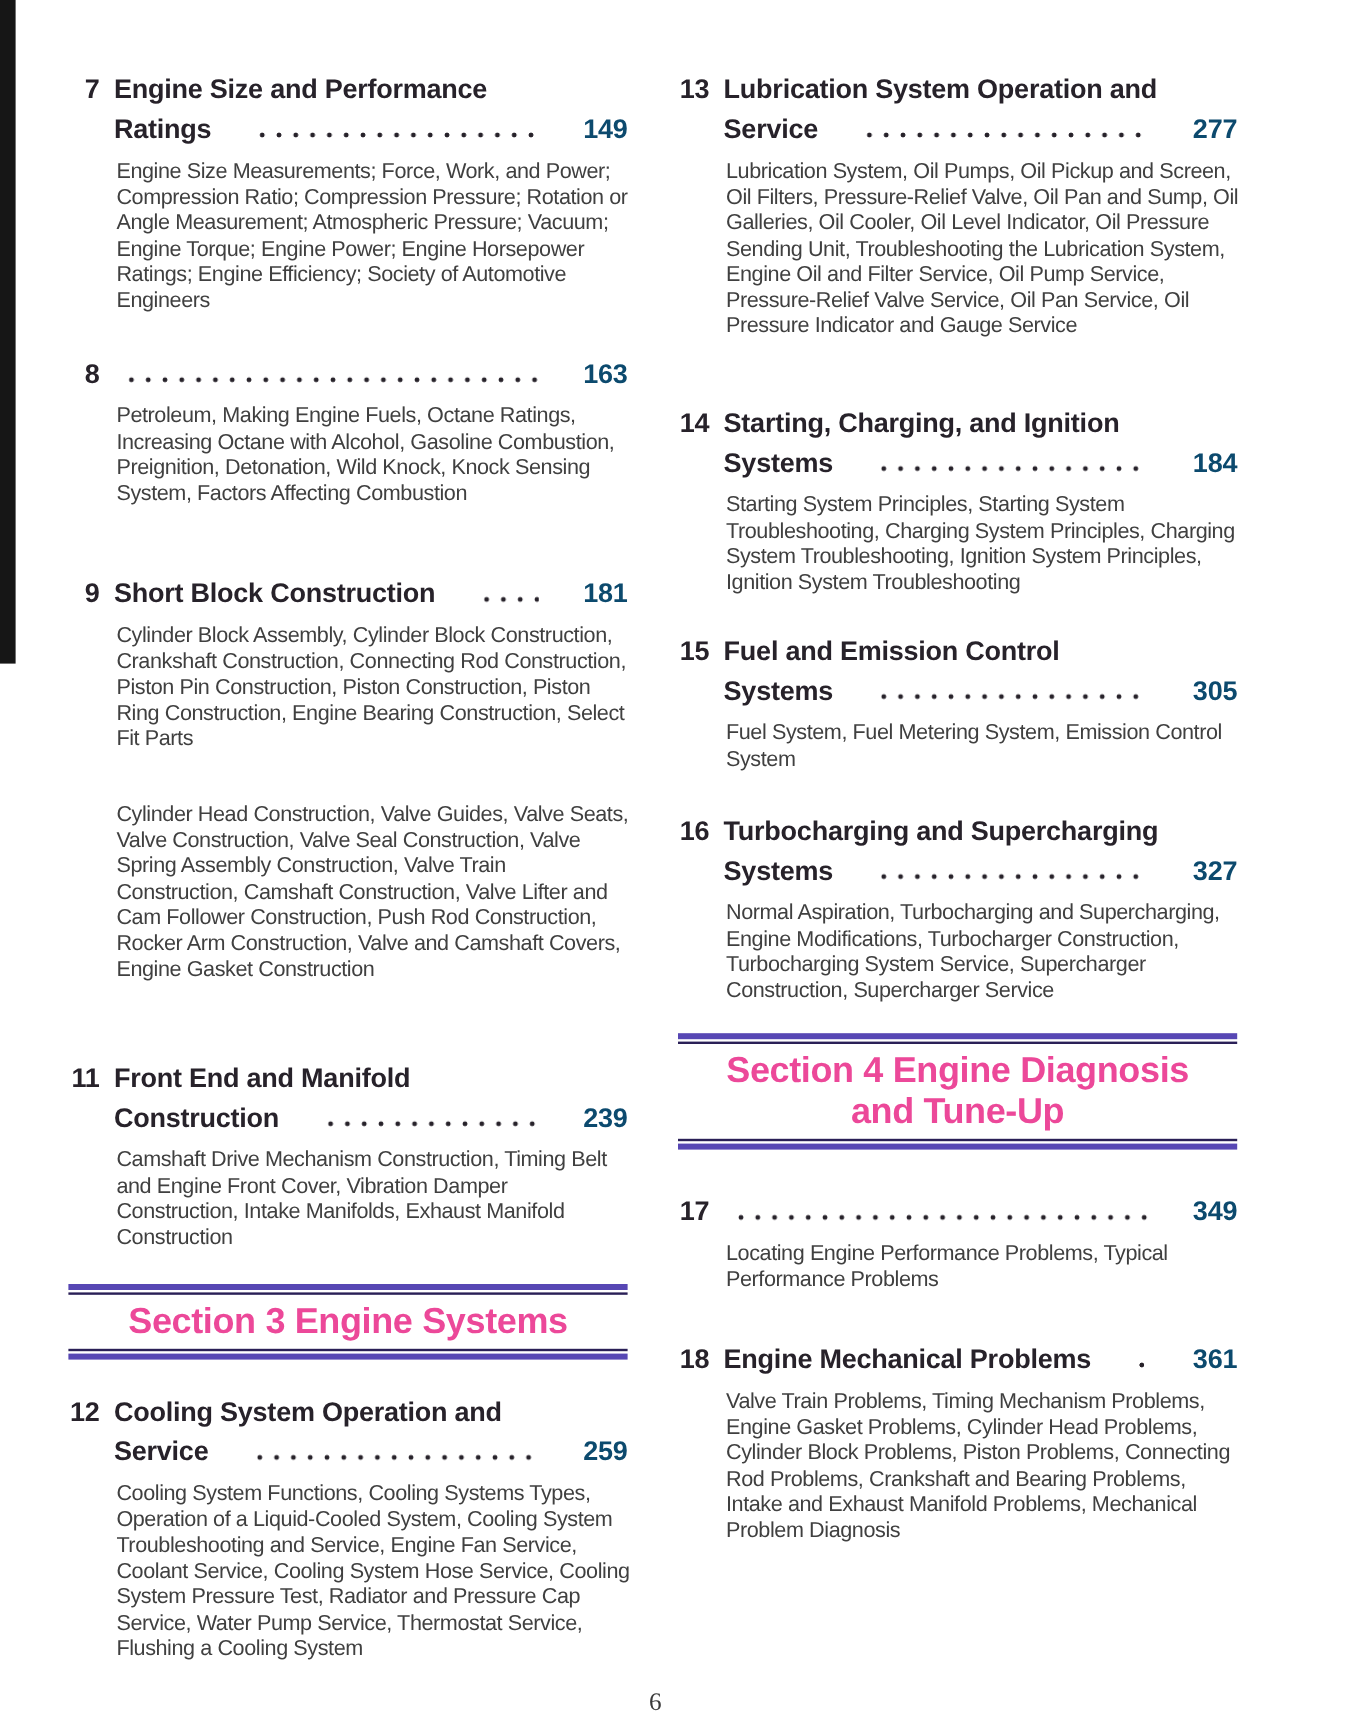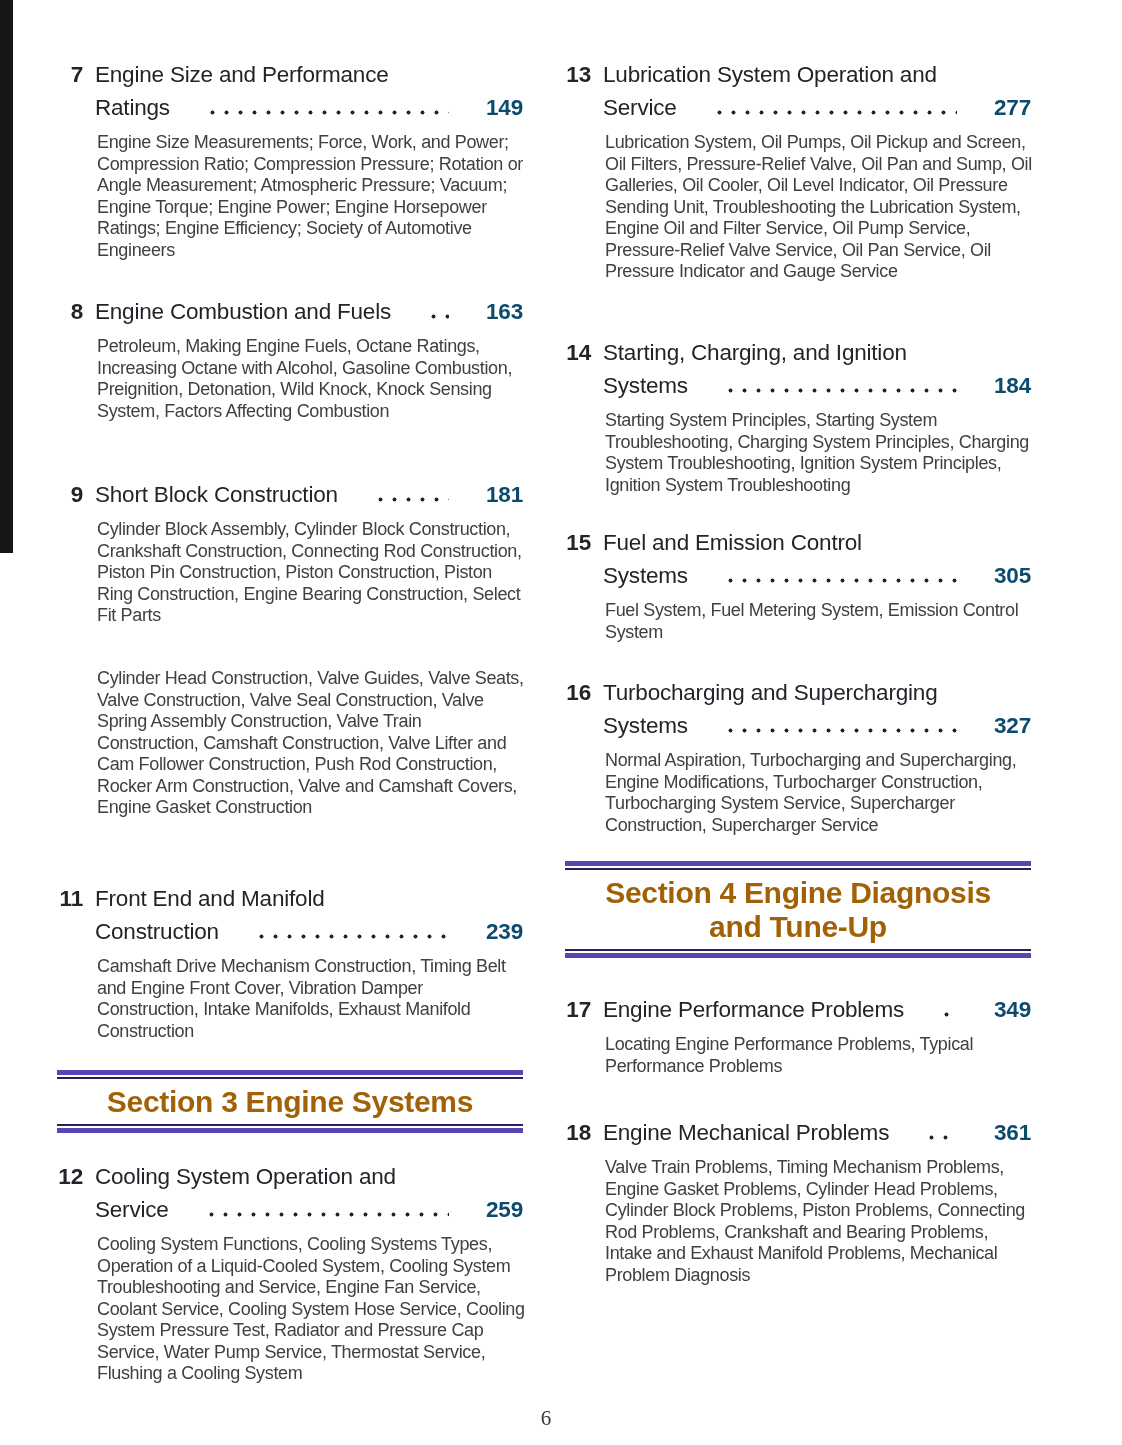--- a/index.html
+++ b/index.html
@@ -19,7 +19,7 @@
   .num  { flex:0 0 26px; text-align:right; font-weight:700; font-size:22.5px;
           line-height:33px; color:#27222a; letter-spacing:-0.2px; }
   .hmain{ flex:1 1 auto; margin-left:12px; min-width:0; }
-  .tline{ font-weight:400; font-size:22.5px; line-height:33px; color:#27222a;
+  .tline{ font-weight:700; font-size:22.5px; line-height:33px; color:#27222a;
           letter-spacing:-0.2px; white-space:nowrap; }
   .trow { display:flex; width:100%;gap:28px; }
   .trow .tline { flex:0 0 auto; }

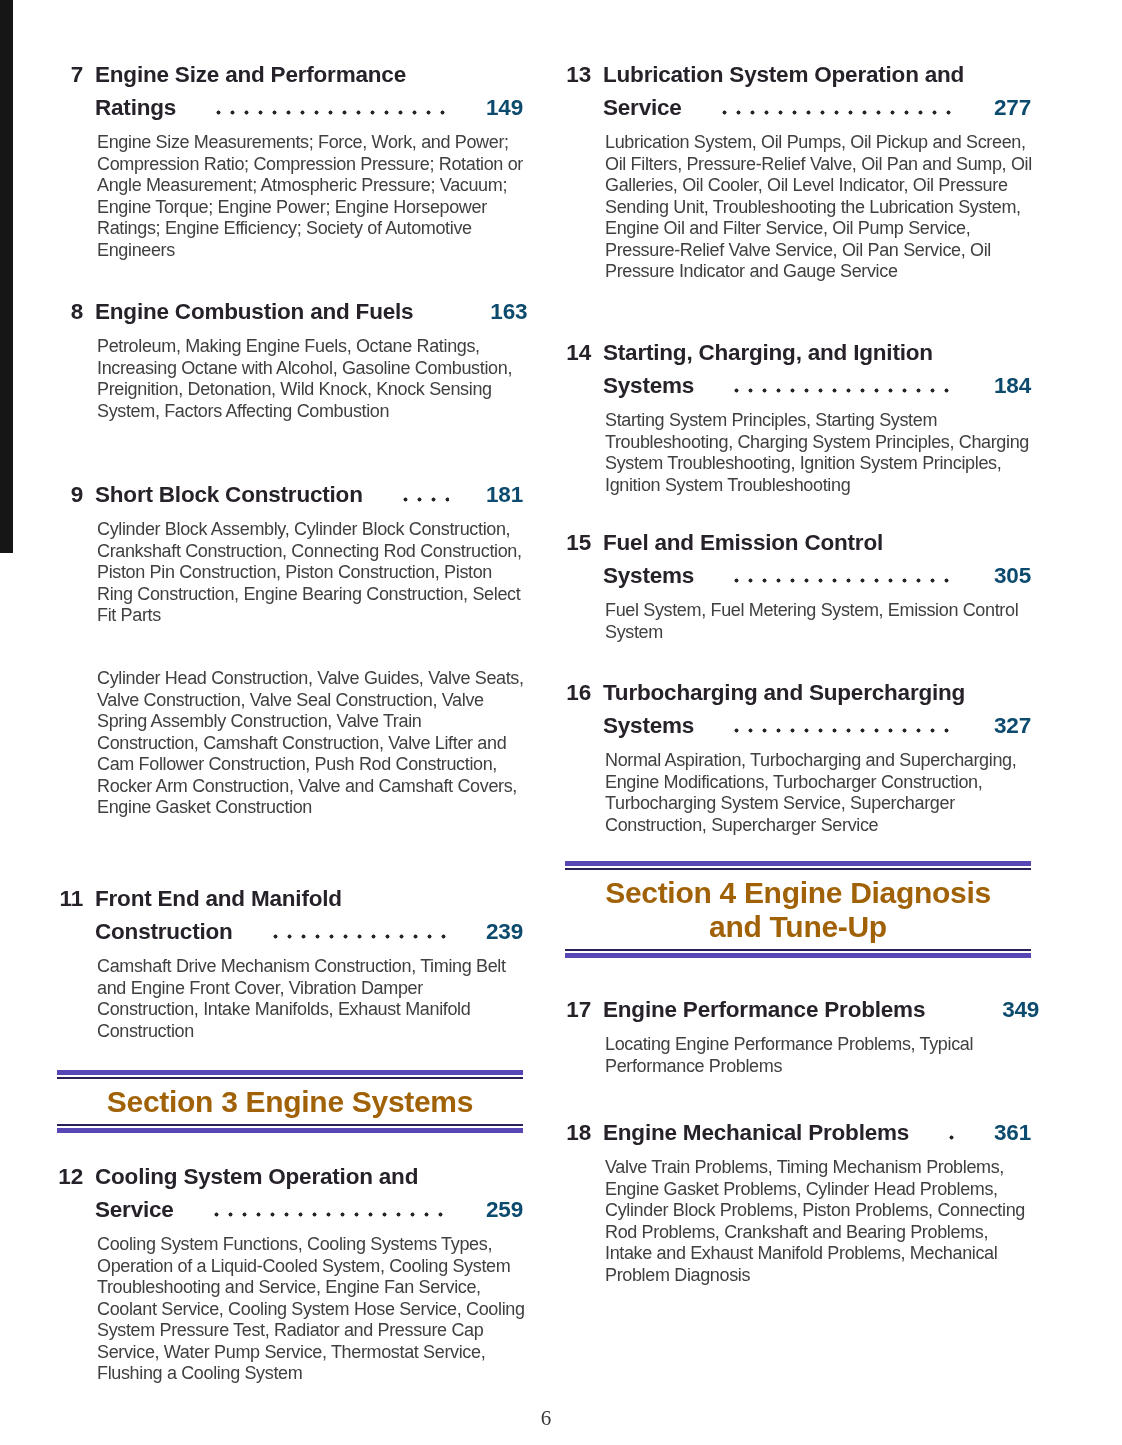--- a/index.html
+++ b/index.html
@@ -73,7 +73,6 @@
         <span class="num">8</span>
         <div class="hmain">
           <div class="trow">
-            <span class="tline">Engine Combustion and Fuels</span>
             <span class="leader"></span>
             <span class="pnum">163</span>
           </div>

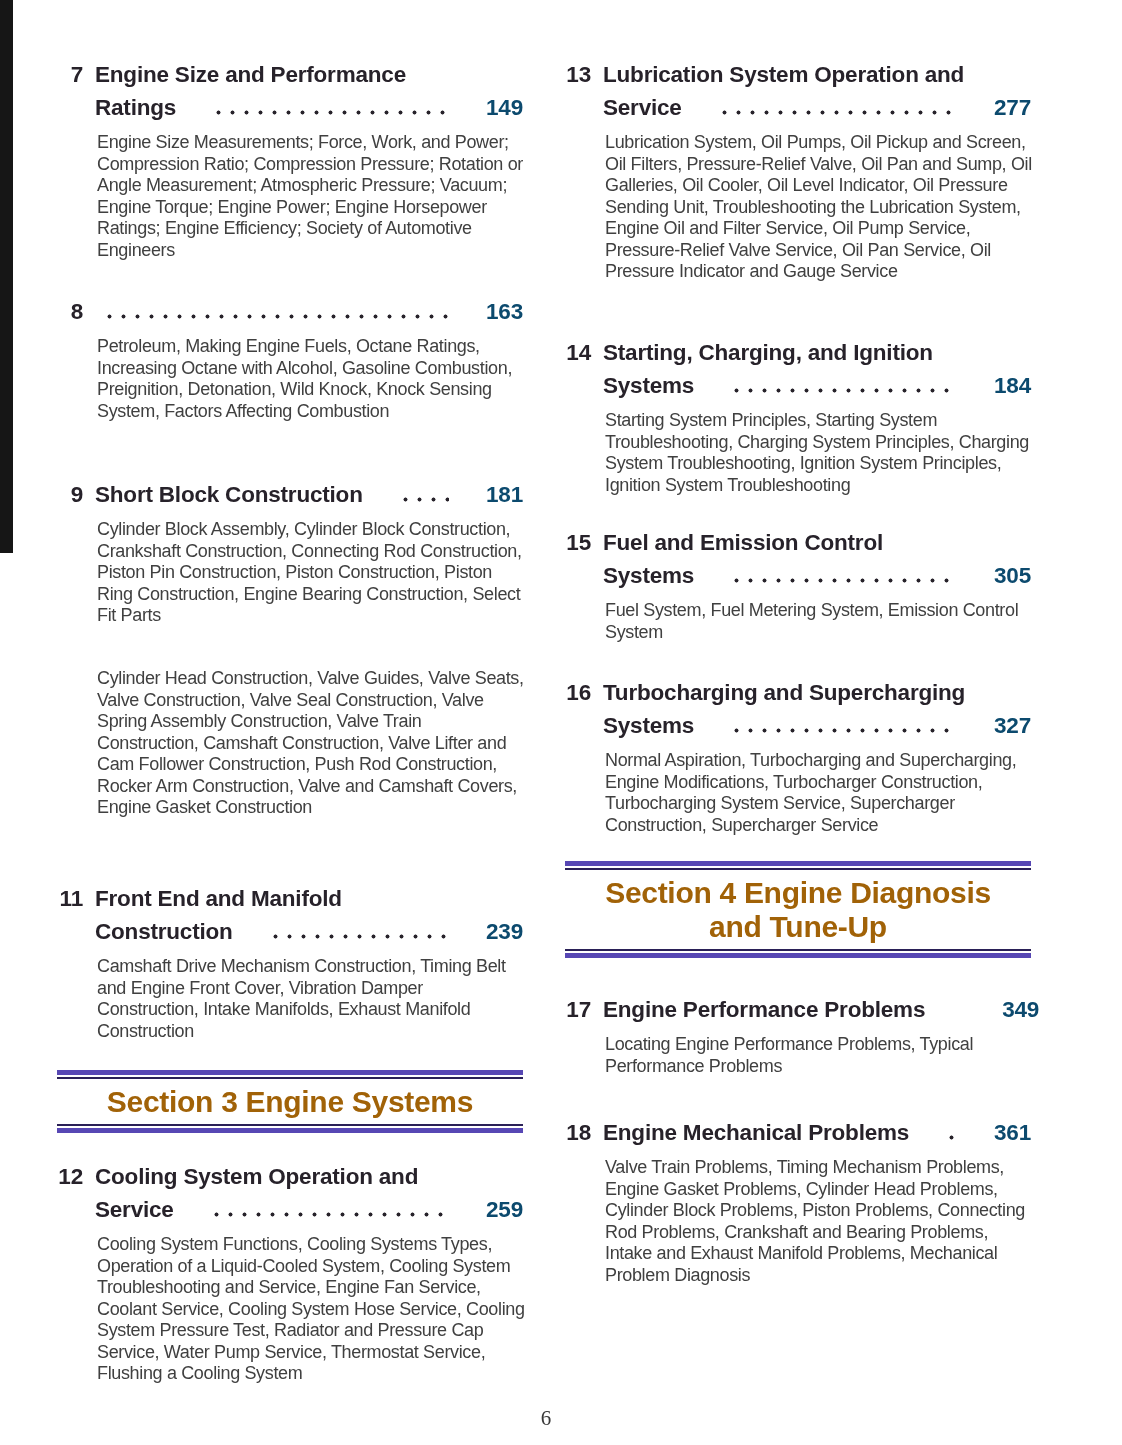--- a/index.html
+++ b/index.html
@@ -37,7 +37,7 @@
   .rule-top .rule-thin   { margin-top:2px; }
   .rule-bottom .rule-thin{ margin-bottom:2px; }
   .sec-title{ text-align:center; font-weight:700; font-size:30px; line-height:34px;
-              color:#a16207; letter-spacing:-0.3px; margin:6px 0 5px 0; }
+              color:#ec4899; letter-spacing:-0.3px; margin:6px 0 5px 0; }
   .sec-title.two{ margin-bottom:0; }
   .sec-title.sub{ margin-top:0; margin-bottom:5px; }
 

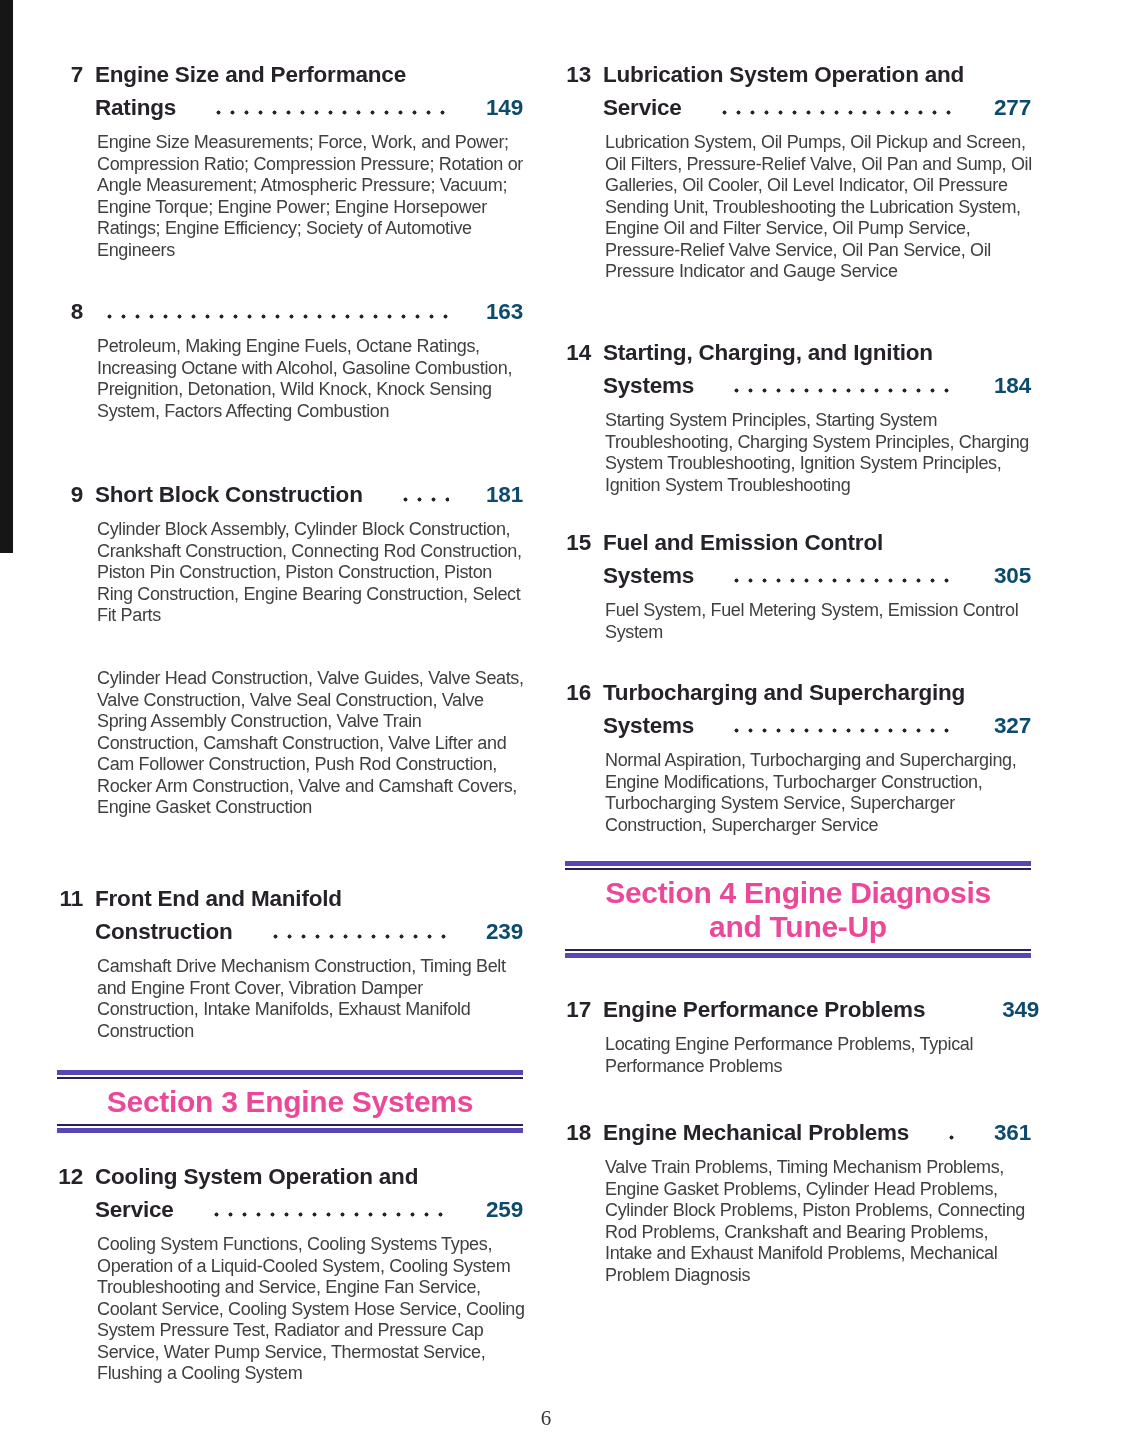--- a/index.html
+++ b/index.html
@@ -223,7 +223,6 @@
         <span class="num">17</span>
         <div class="hmain">
           <div class="trow">
-            <span class="tline">Engine Performance Problems</span>
             <span class="leader"></span>
             <span class="pnum">349</span>
           </div>

